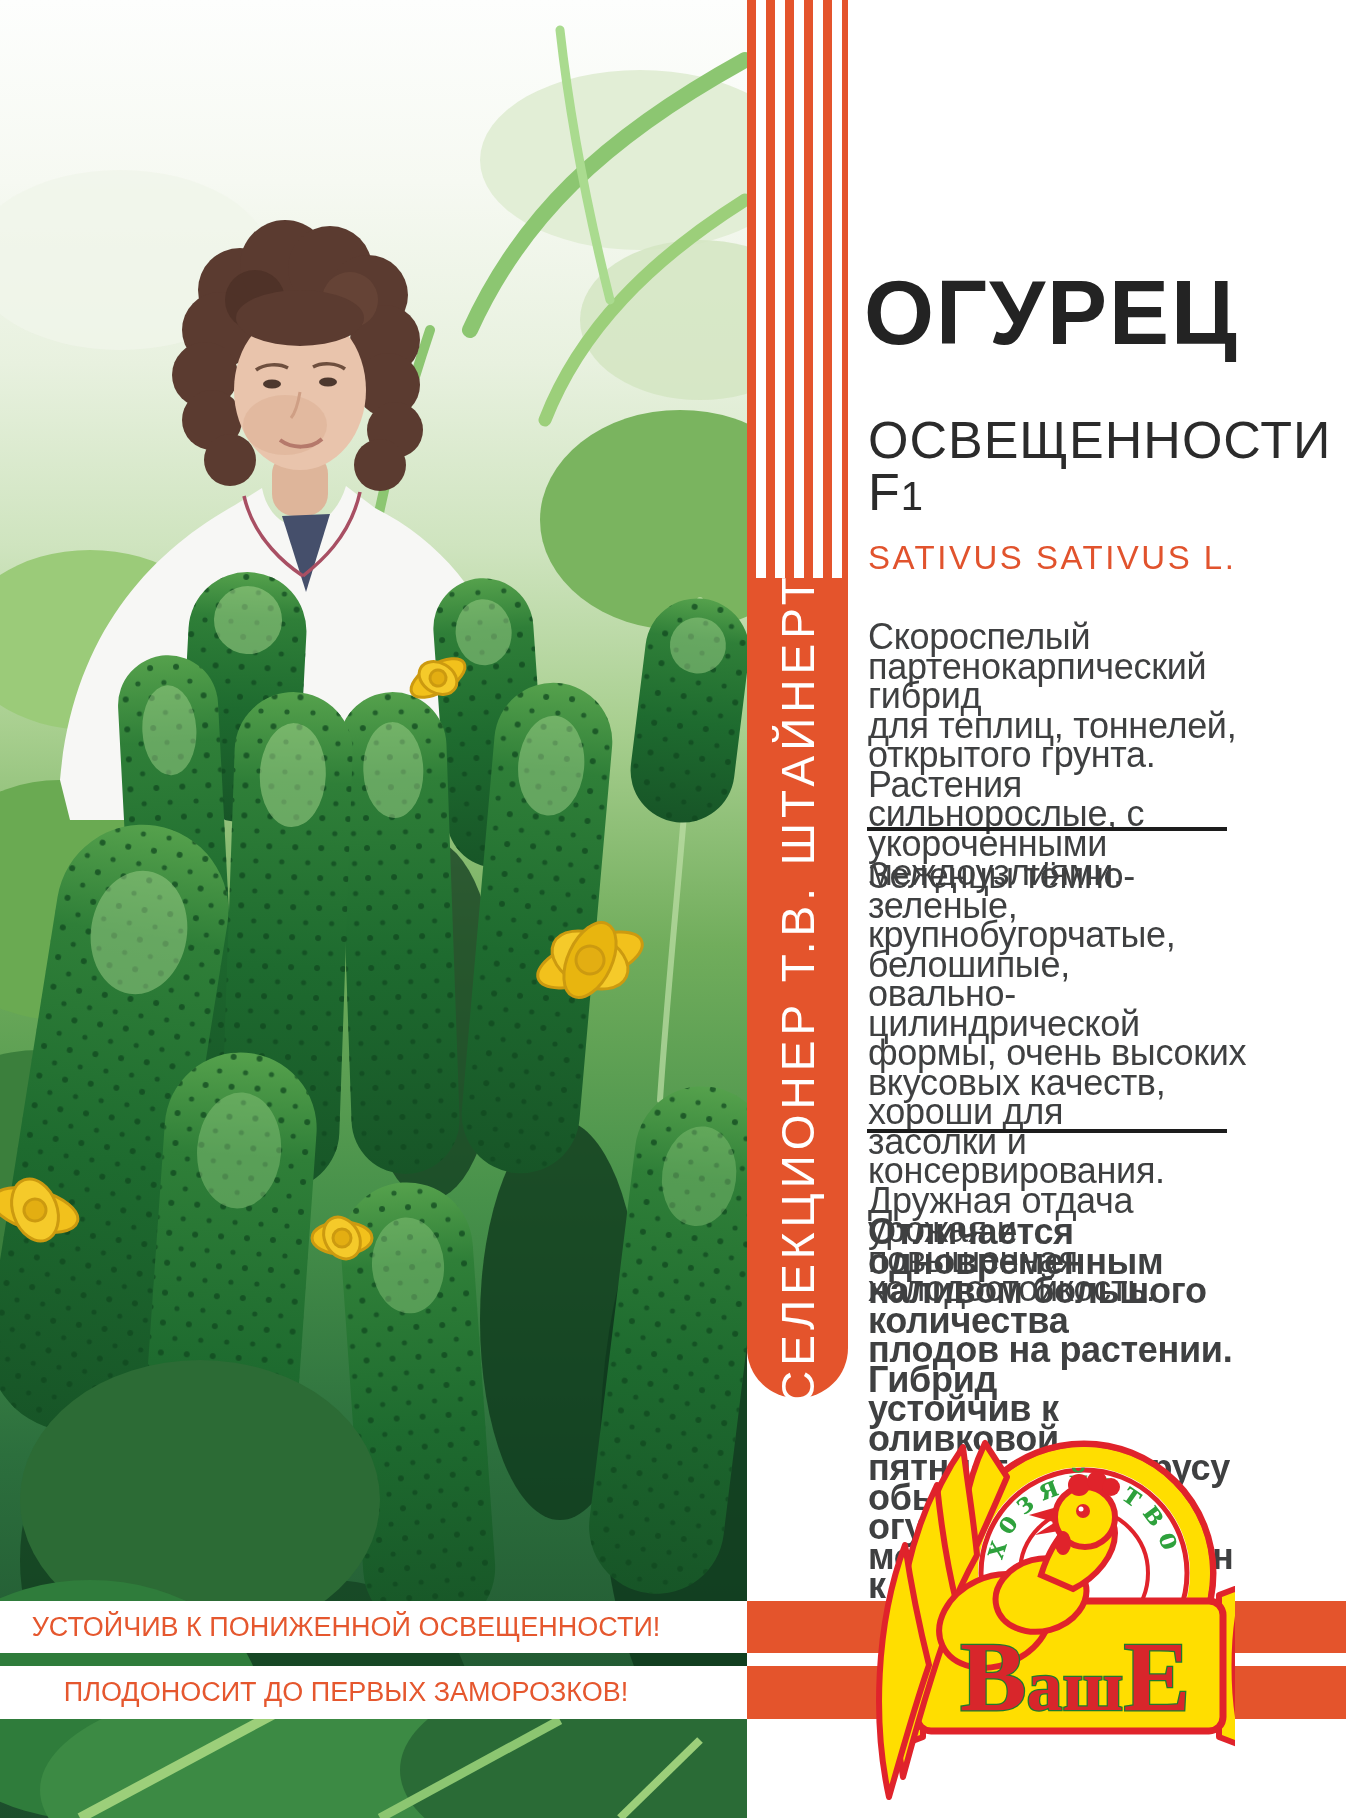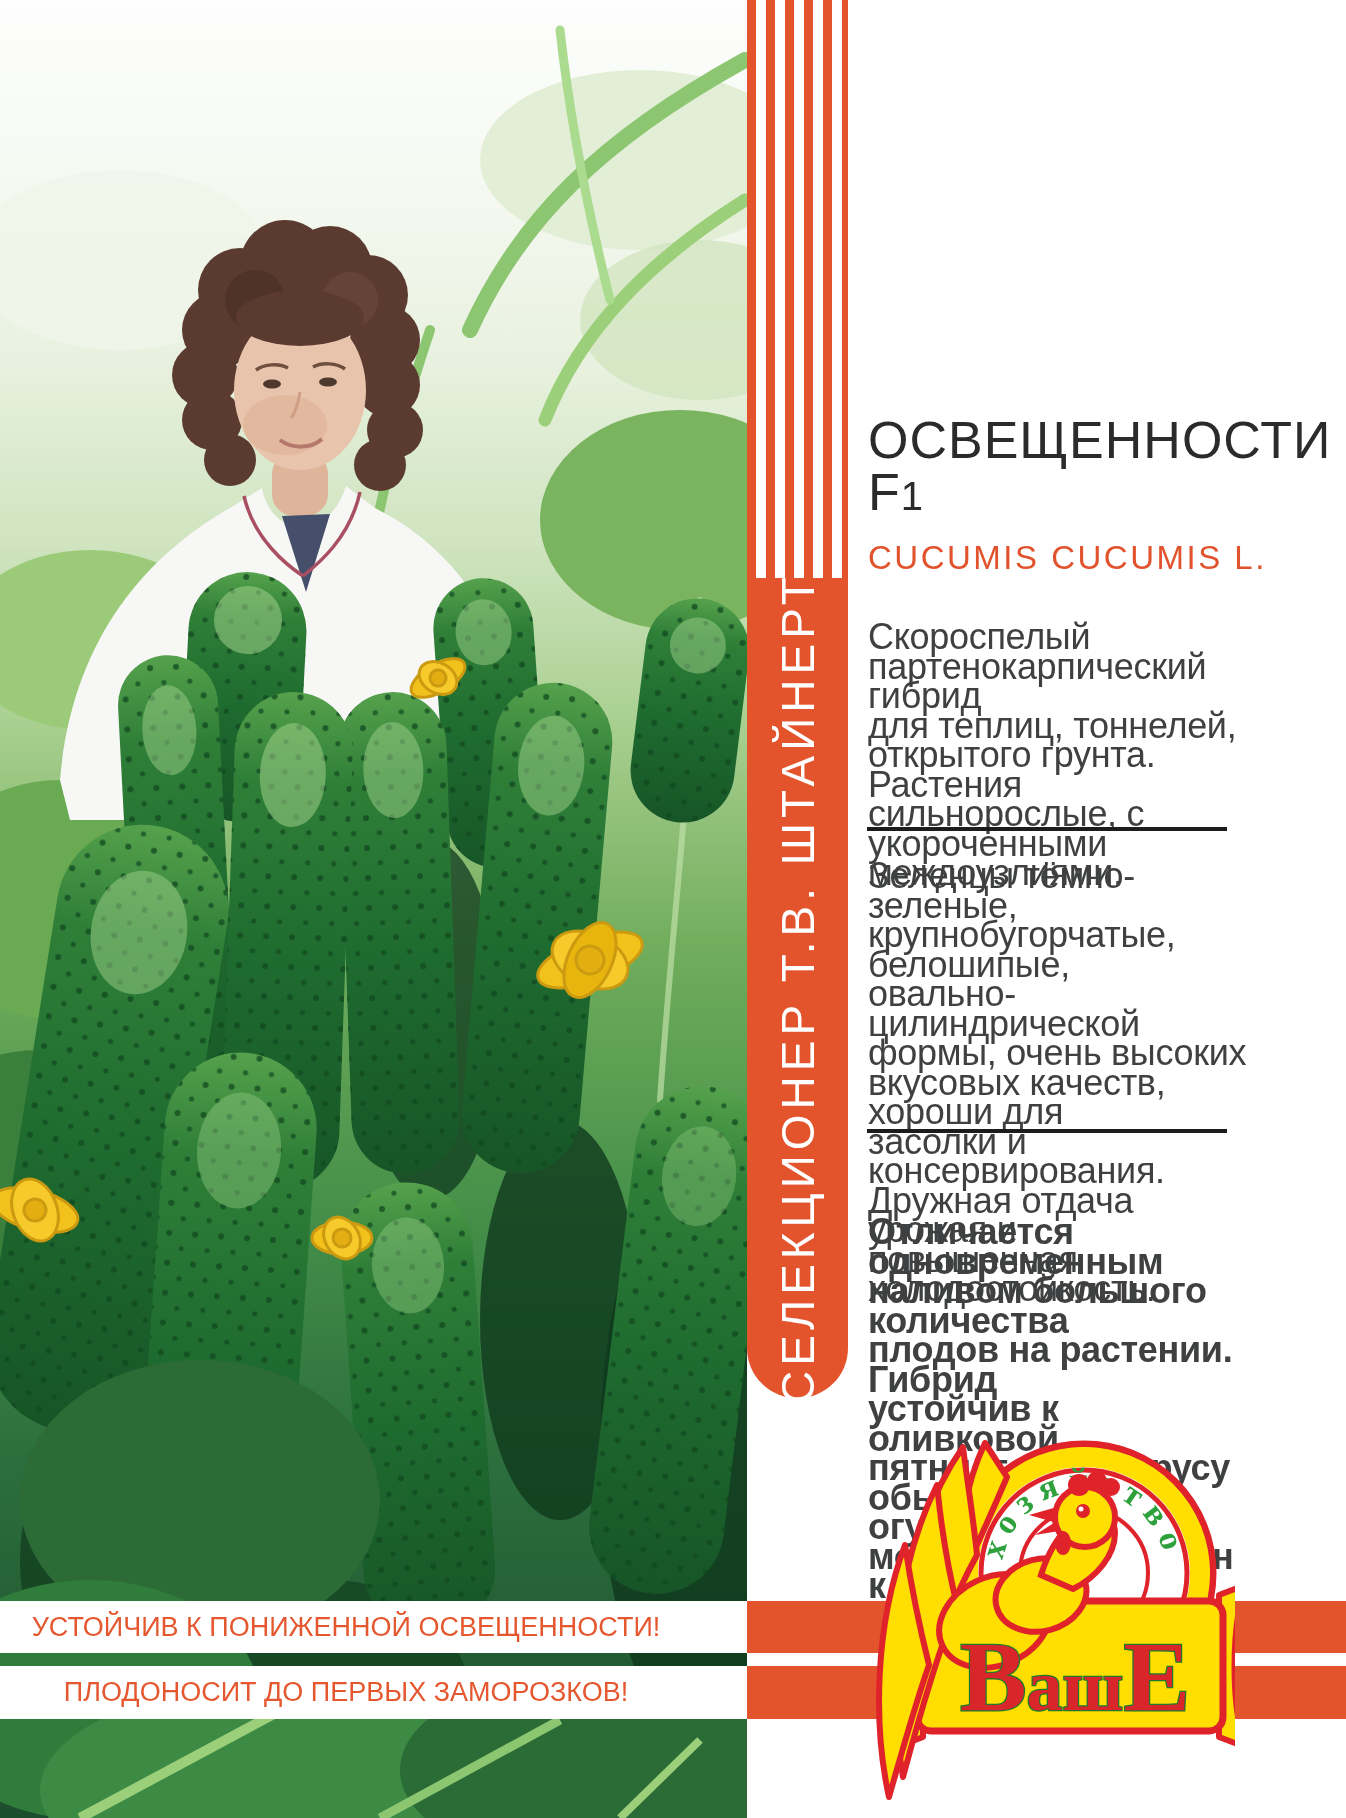--- a/index.html
+++ b/index.html
@@ -244,6 +244,7 @@
     <span class="vtext">СЕЛЕКЦИОНЕР Т.В. ШТАЙНЕРТ</span>
   </div>
 
+  <div class="title">ОГУРЕЦ</div>
   <div class="variety"><span>ОСВЕЩЕННОСТИ F</span><span class="f1">1</span></div>
   <div class="latin">CUCUMIS CUCUMIS L.</div>
 

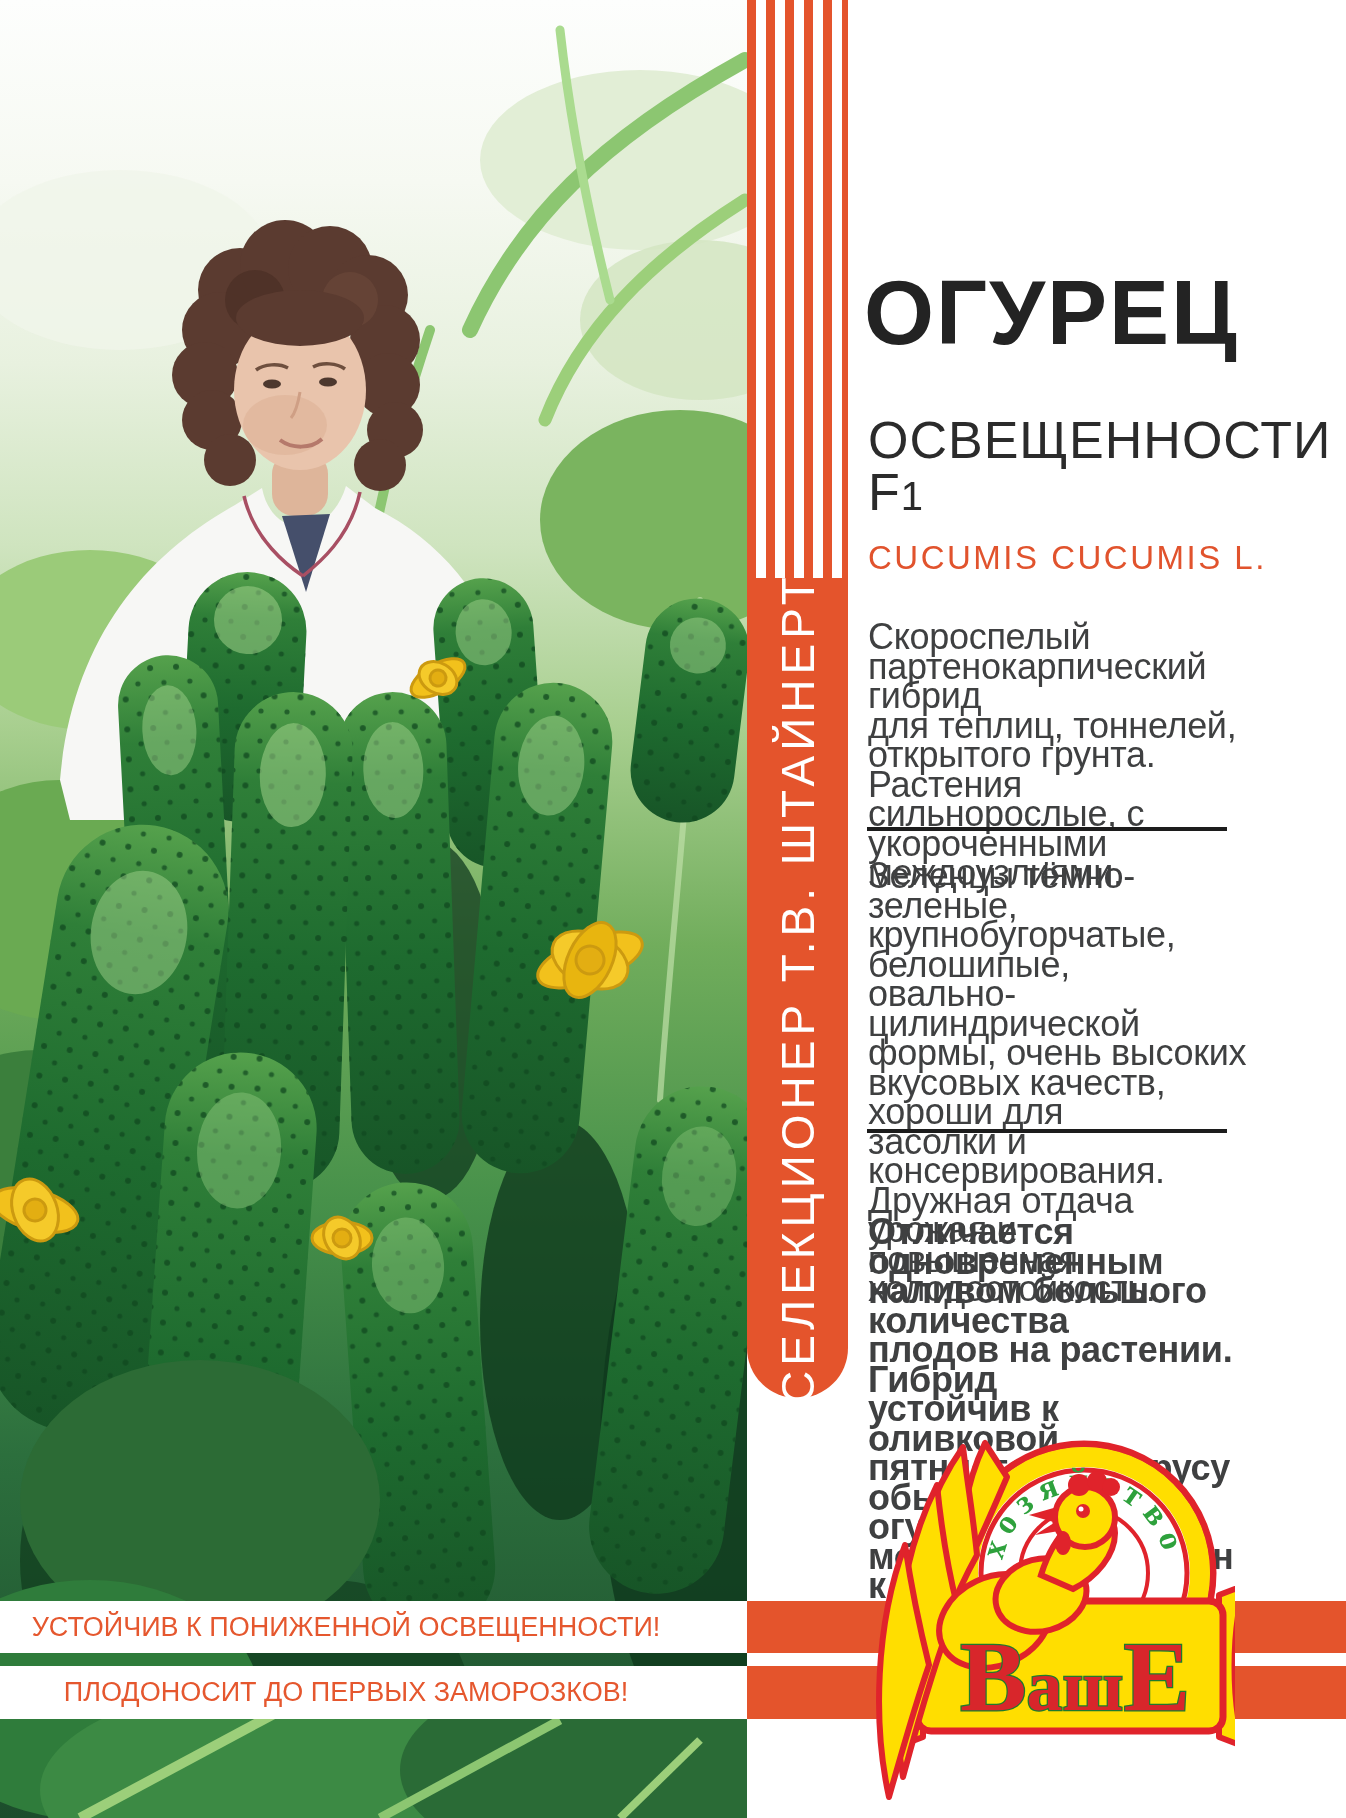--- a/index.html
+++ b/index.html
@@ -246,7 +246,7 @@
 
   <div class="title">ОГУРЕЦ</div>
   <div class="variety"><span>ОСВЕЩЕННОСТИ F</span><span class="f1">1</span></div>
-  <div class="latin">CUCUMIS CUCUMIS L.</div>
+  <div class="latin">SATIVUS SATIVUS L.</div>
 
   <p class="para p1">Скороспелый
 партенокарпический гибрид

